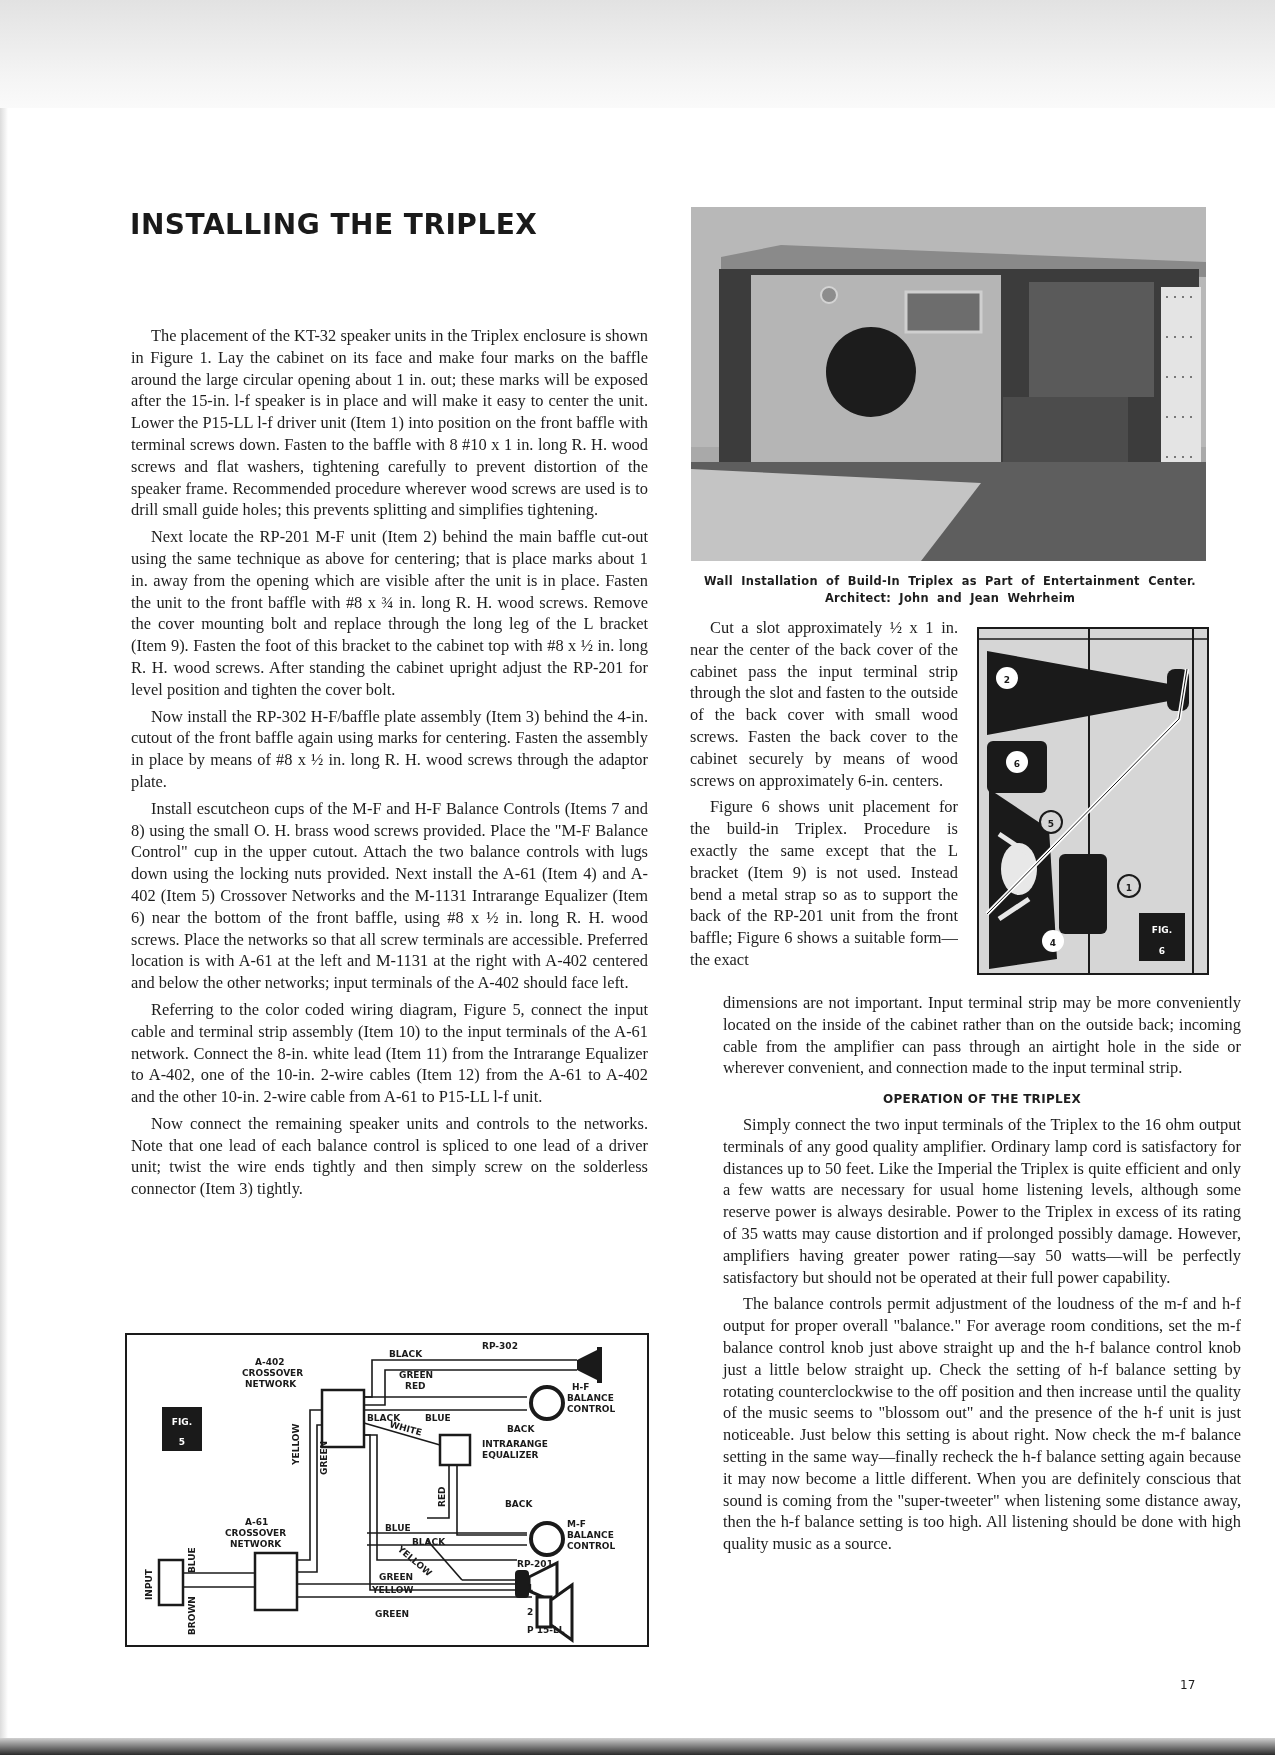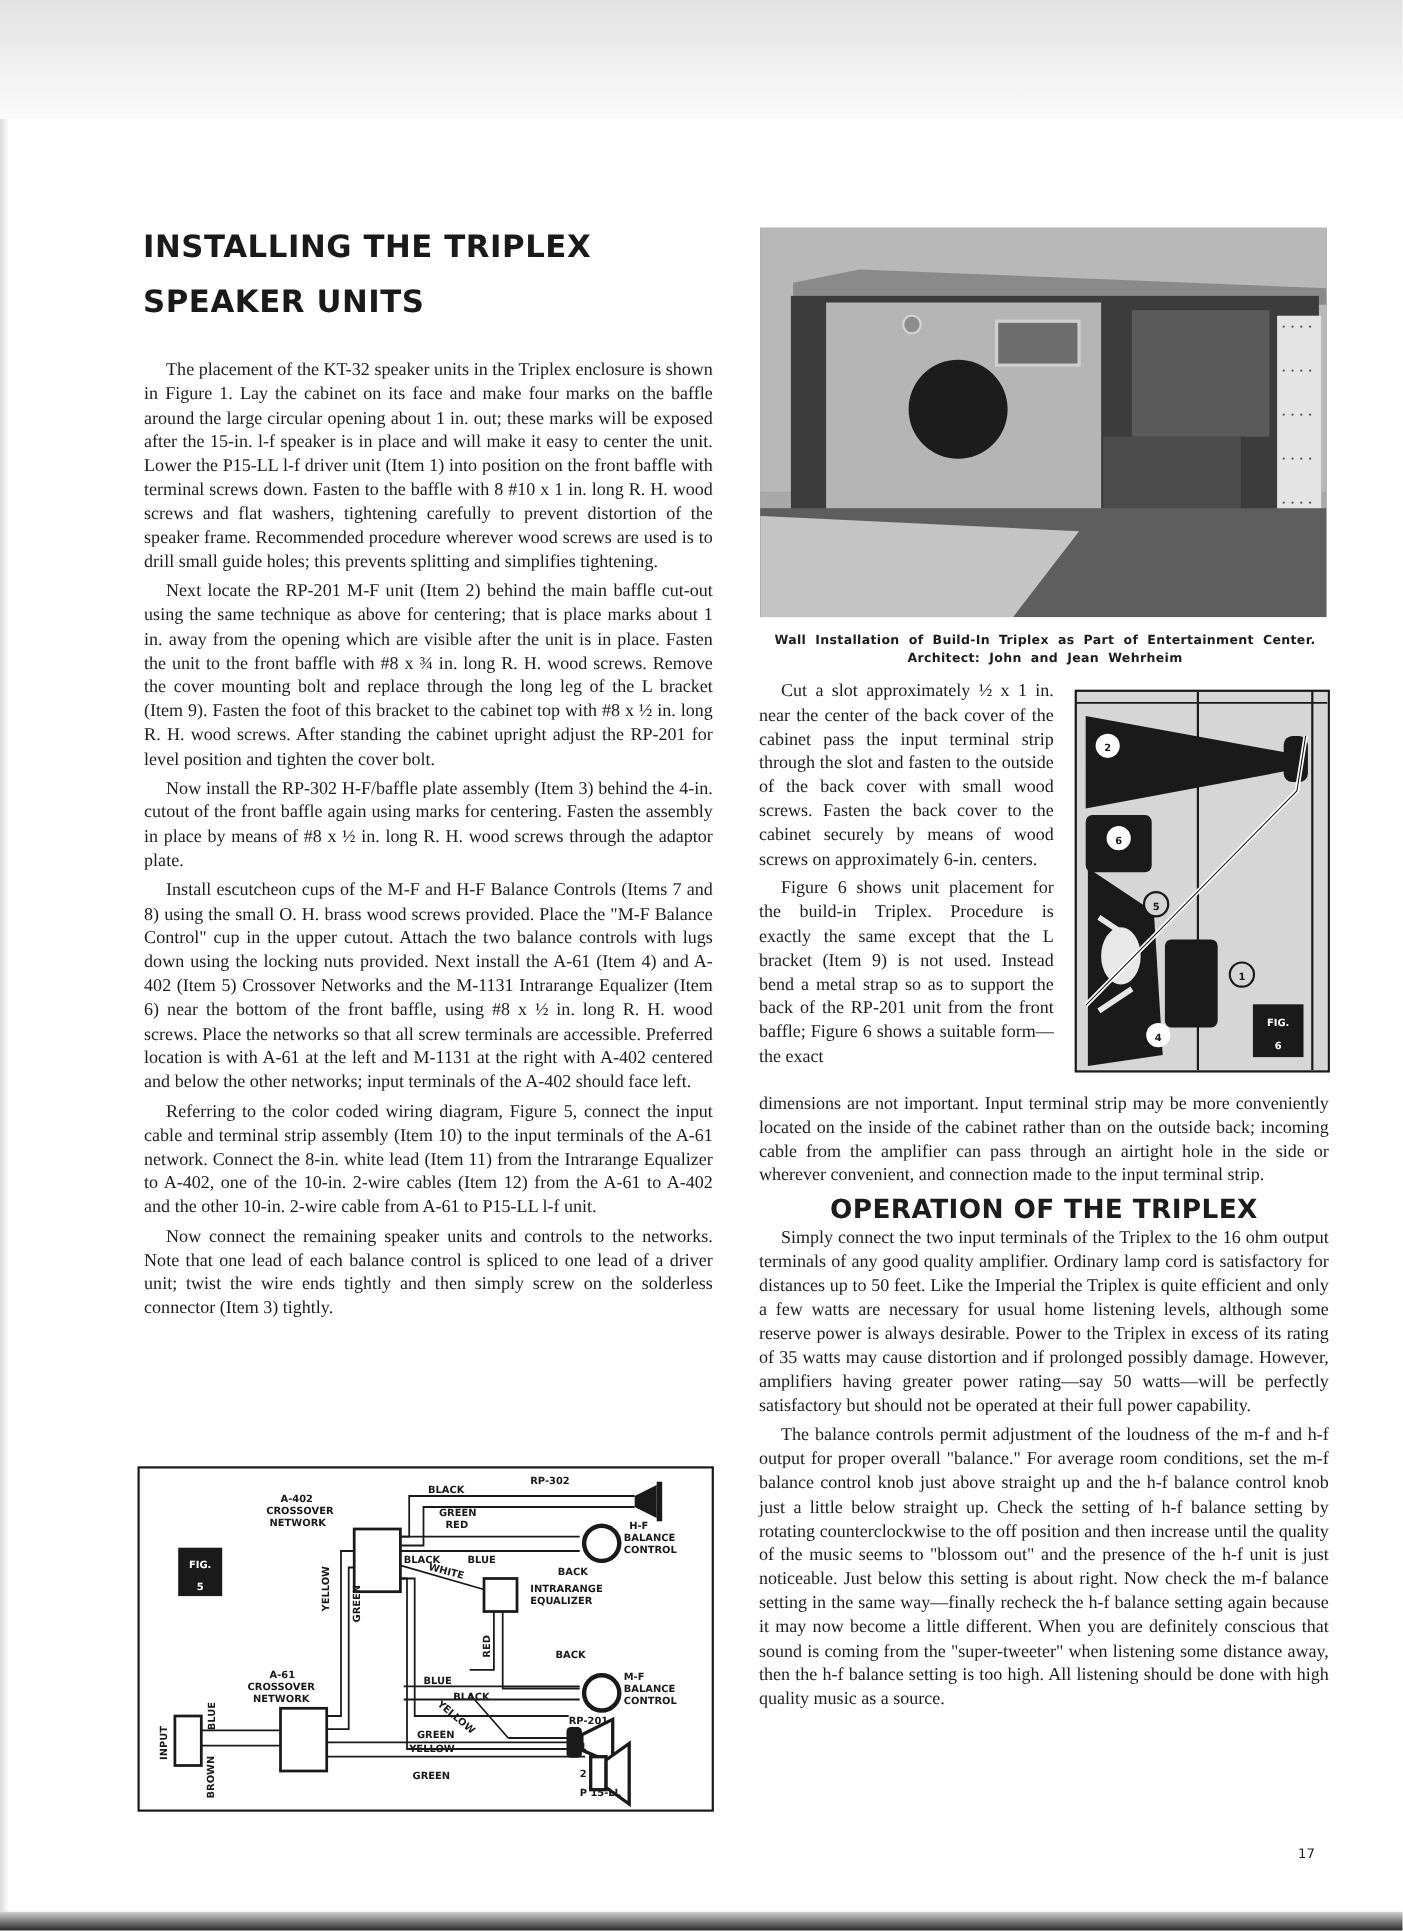--- a/index.html
+++ b/index.html
@@ -77,7 +77,6 @@
 
 <div class="title">
   <div>INSTALLING THE TRIPLEX</div>
-  <div>SPEAKER UNITS</div>
 </div>
 
 <div class="left-col col-text">

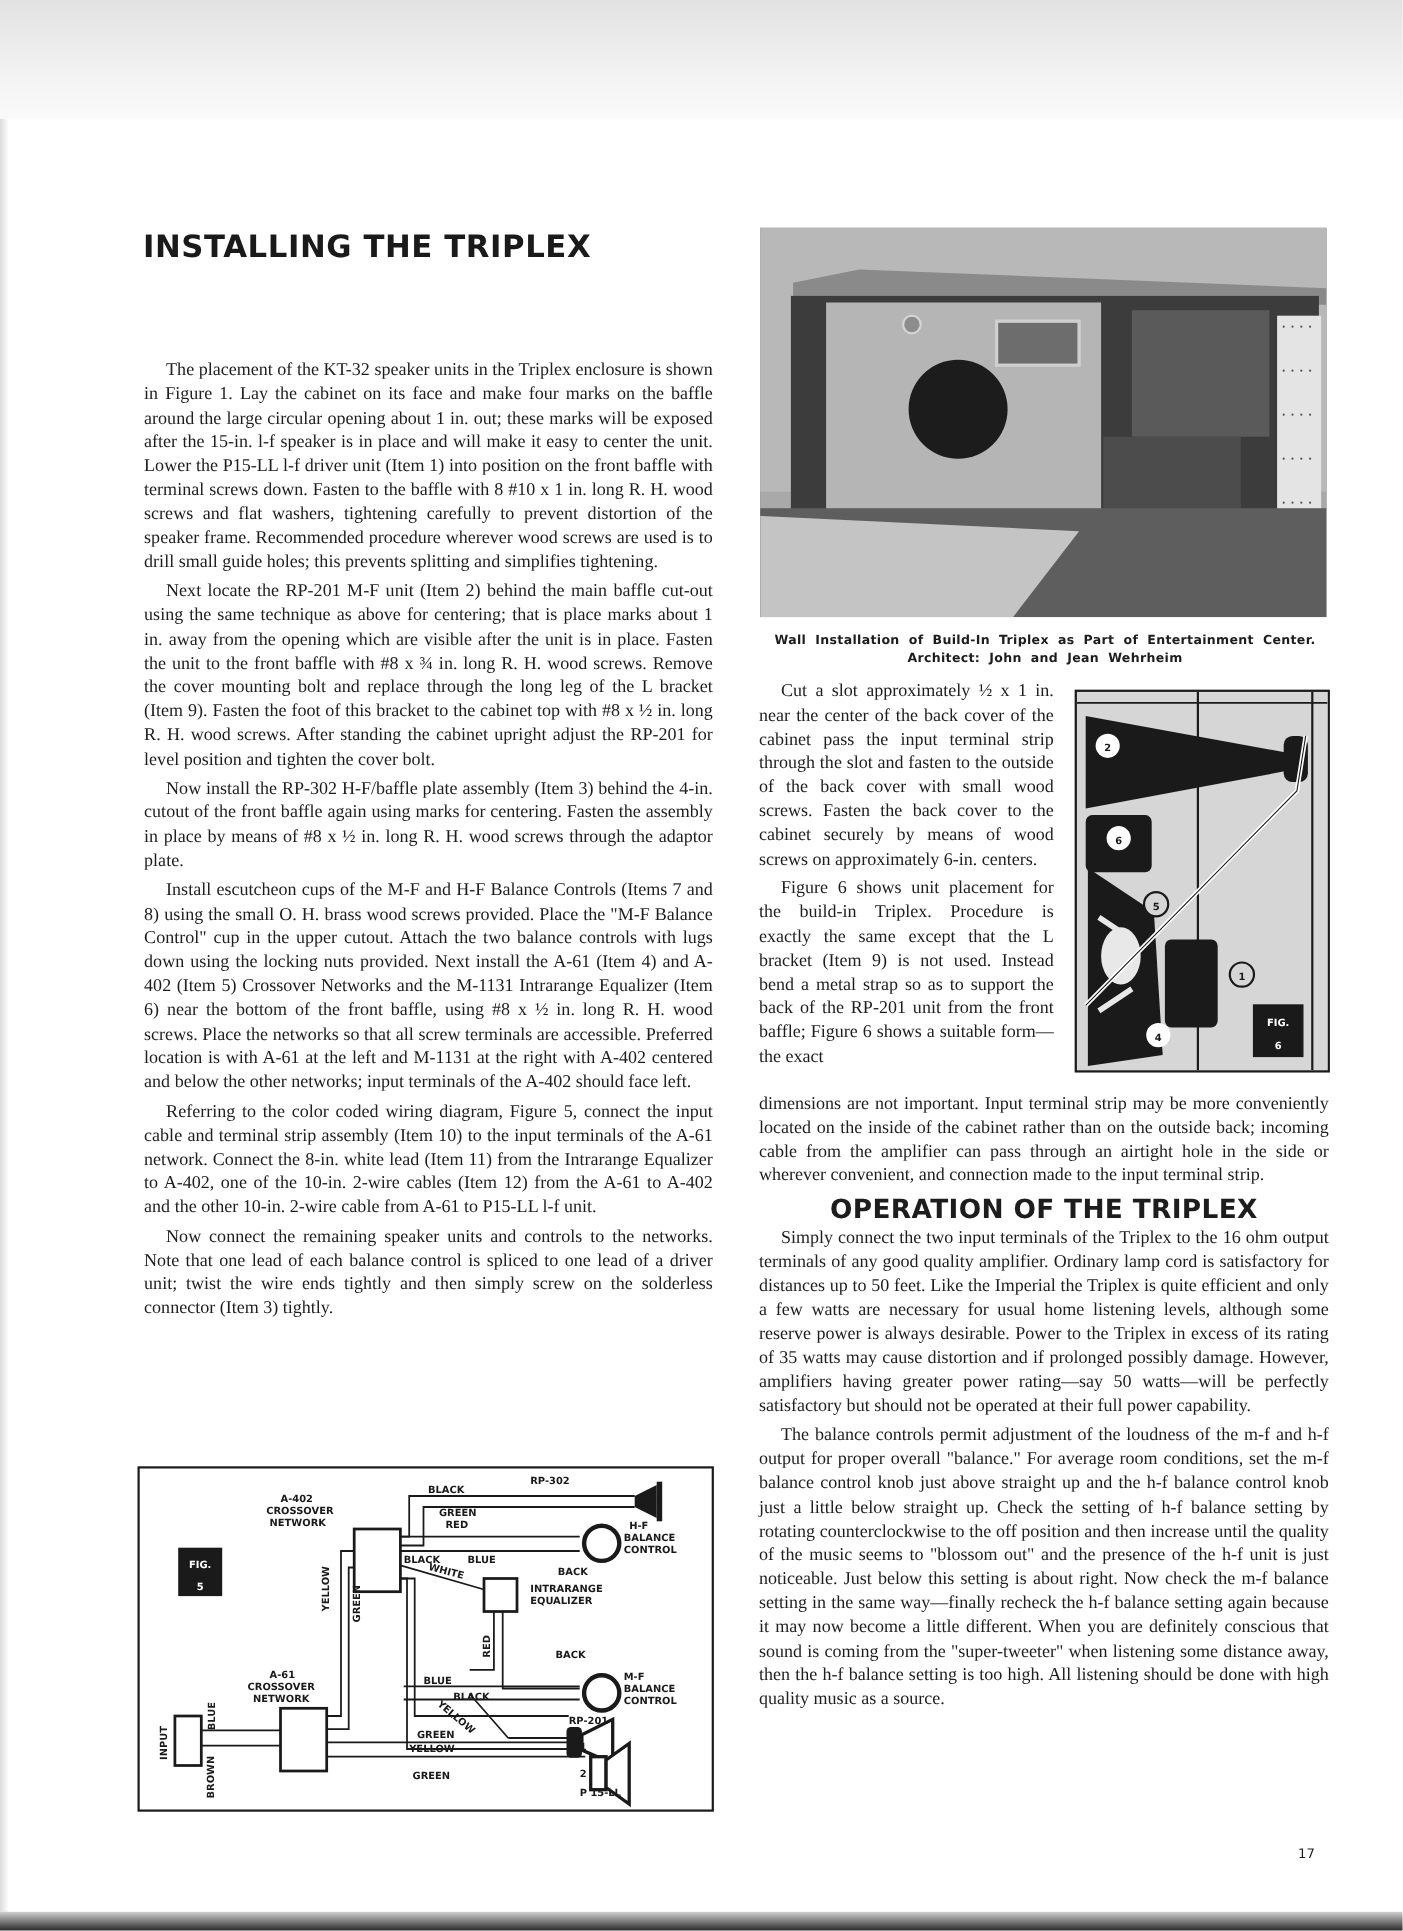--- a/index.html
+++ b/index.html
@@ -48,7 +48,7 @@
     position:absolute; left:977px; top:627px; width:228px; height:344px;
     border:2px solid #1a1a1a; background:#d8d8d8; overflow:hidden;
   }
-  .right-bottom { position:absolute; left:690px; top:992px; width:518px; }
+  .right-bottom { position:absolute; left:723px; top:992px; width:518px; }
   .section-head {
     font-family:"DejaVu Sans","Liberation Sans",sans-serif;
     font-weight:bold; font-size:24px; text-align:center;

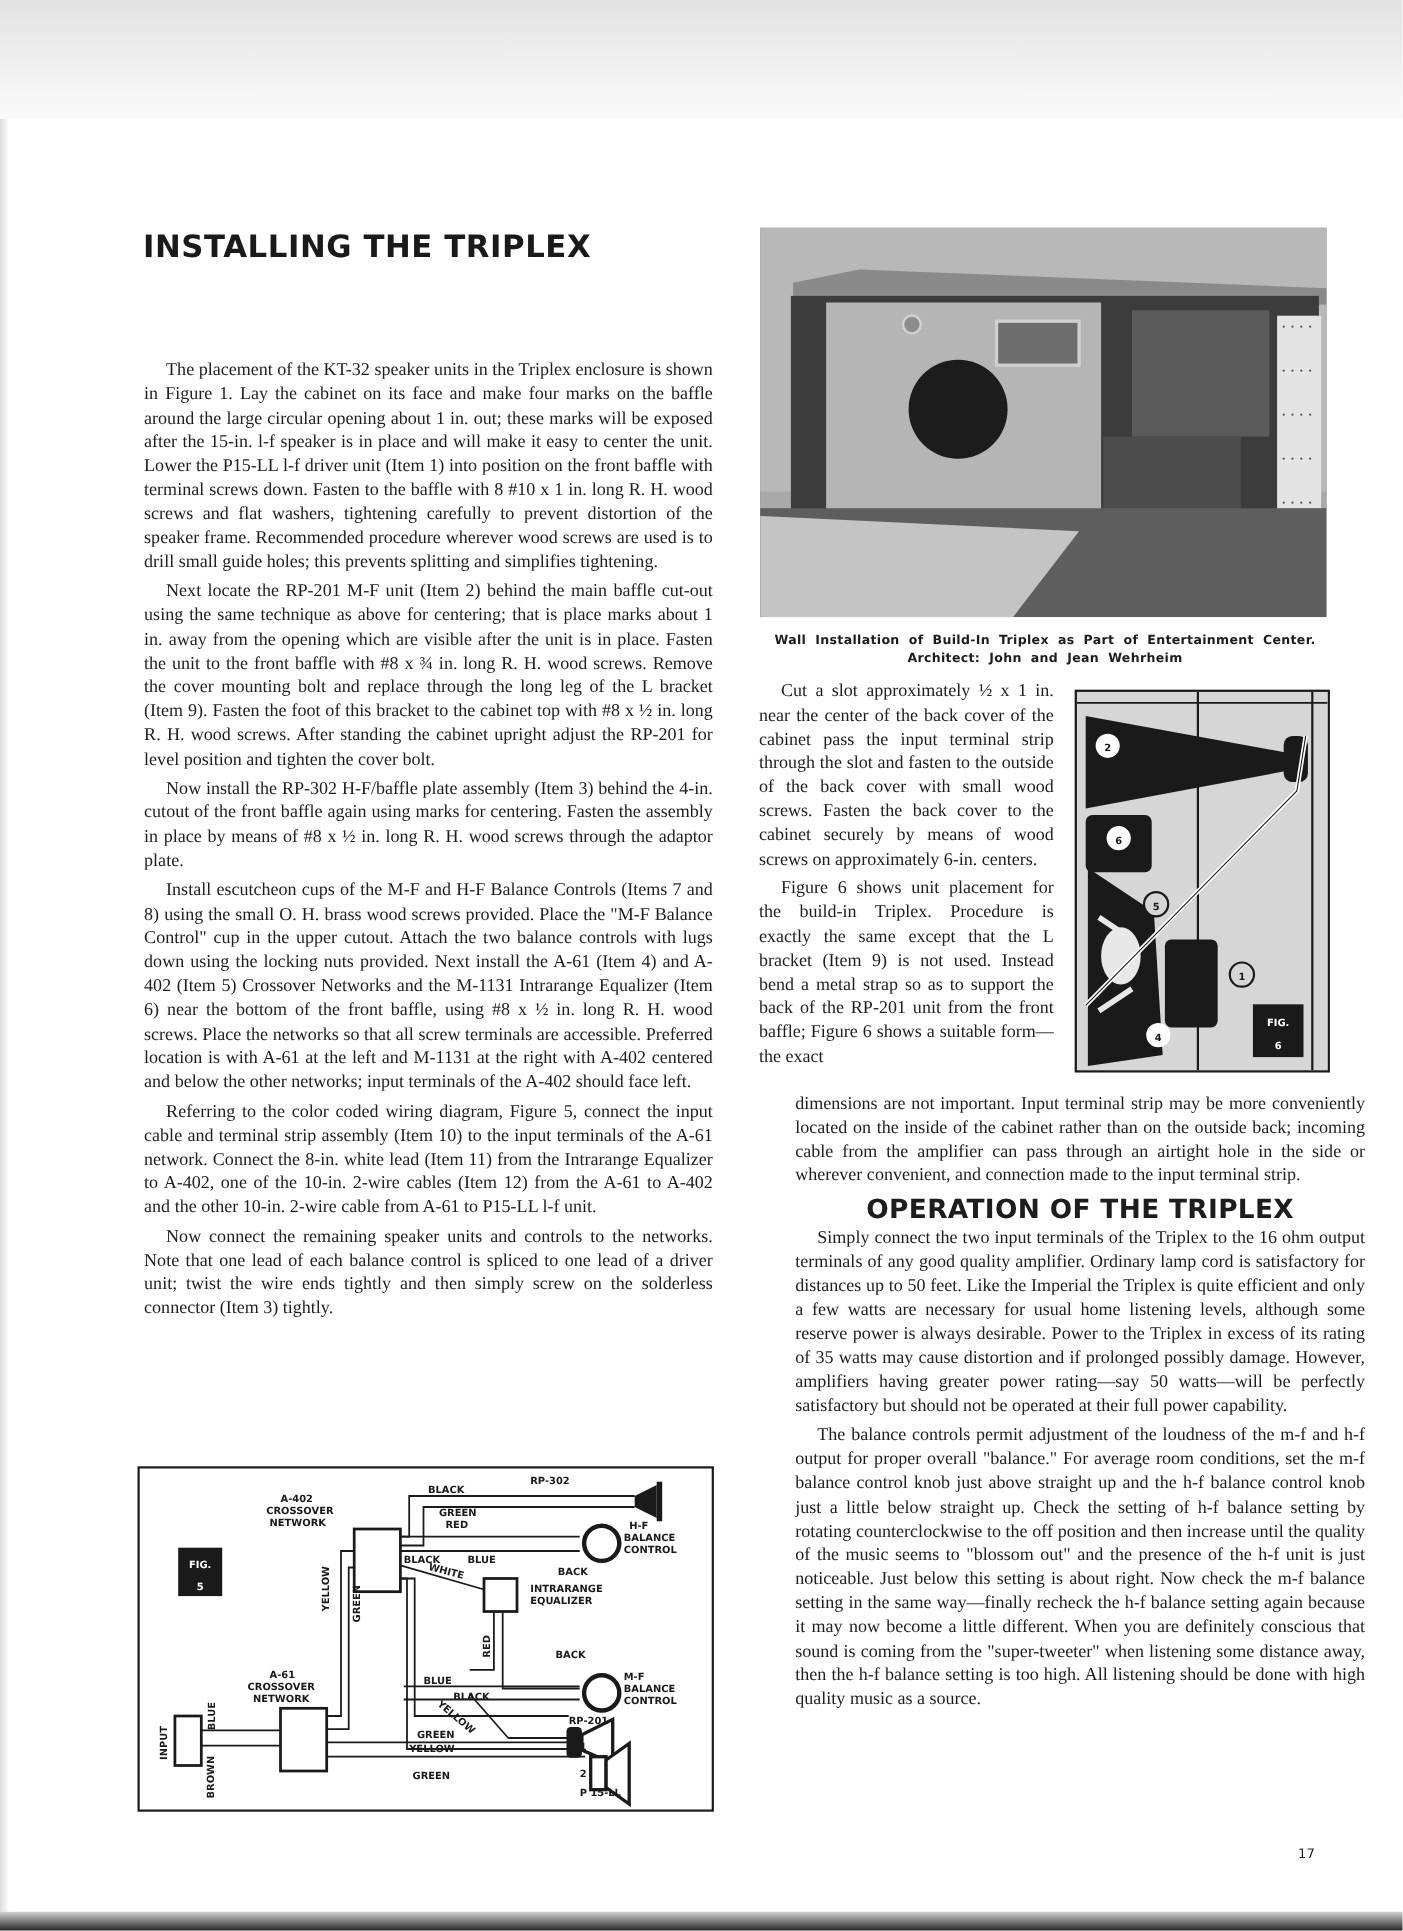--- a/index.html
+++ b/index.html
@@ -51,7 +51,7 @@
   .right-bottom { position:absolute; left:723px; top:992px; width:518px; }
   .section-head {
     font-family:"DejaVu Sans","Liberation Sans",sans-serif;
-    font-weight:bold; font-size:24px; text-align:center;
+    font-weight:bold; font-size:12px; text-align:center;
     margin:10px 0 3px 0; letter-spacing:0.3px;
   }
   .fig5 {

